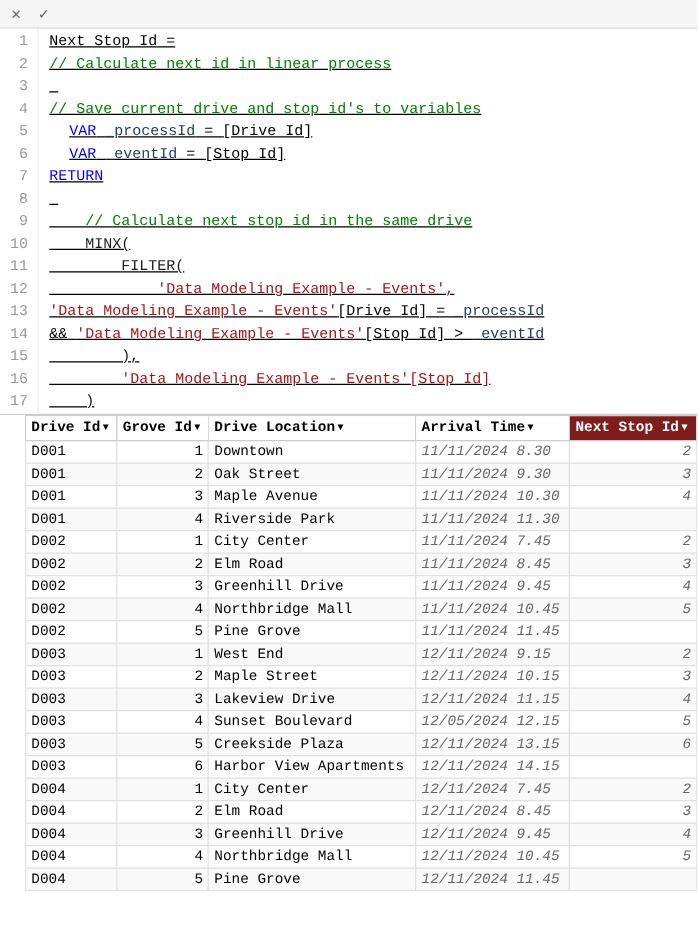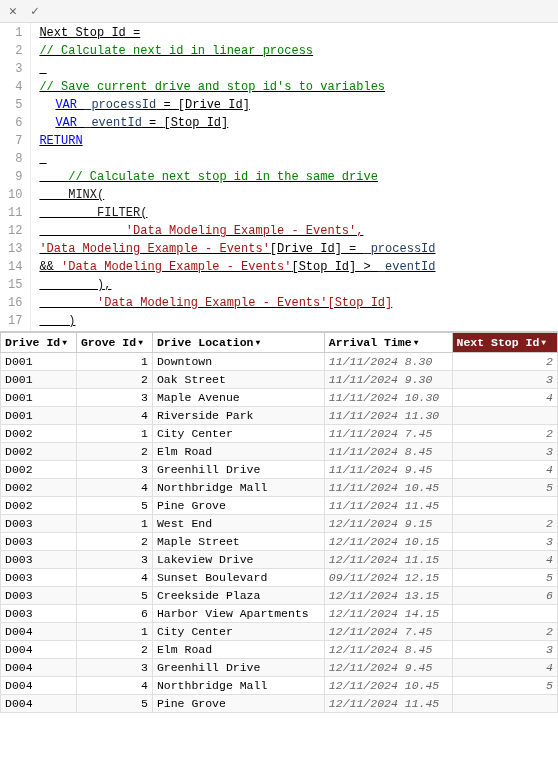--- a/index.html
+++ b/index.html
@@ -77,6 +77,7 @@
     
     .table-section {
       overflow-x: hidden;
+      padding-left: 20px;
     }
 
     table {

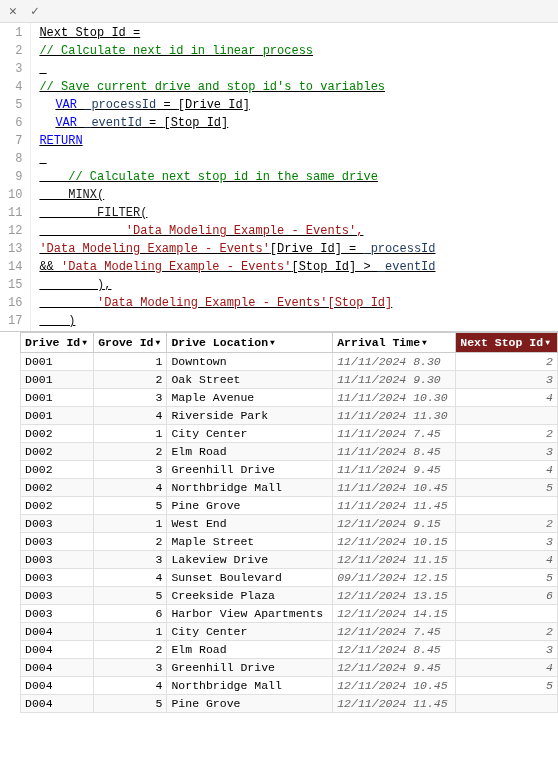--- a/index.html
+++ b/index.html
@@ -303,7 +303,7 @@
           <td class="drive-id">D003</td>
           <td class="num">4</td>
           <td class="text-val">Sunset Boulevard</td>
-          <td class="date-val">09/11/2024 12.15</td>
+          <td class="date-val">12/05/2024 12.15</td>
           <td class="next-stop">5</td>
         </tr>
         <tr>

